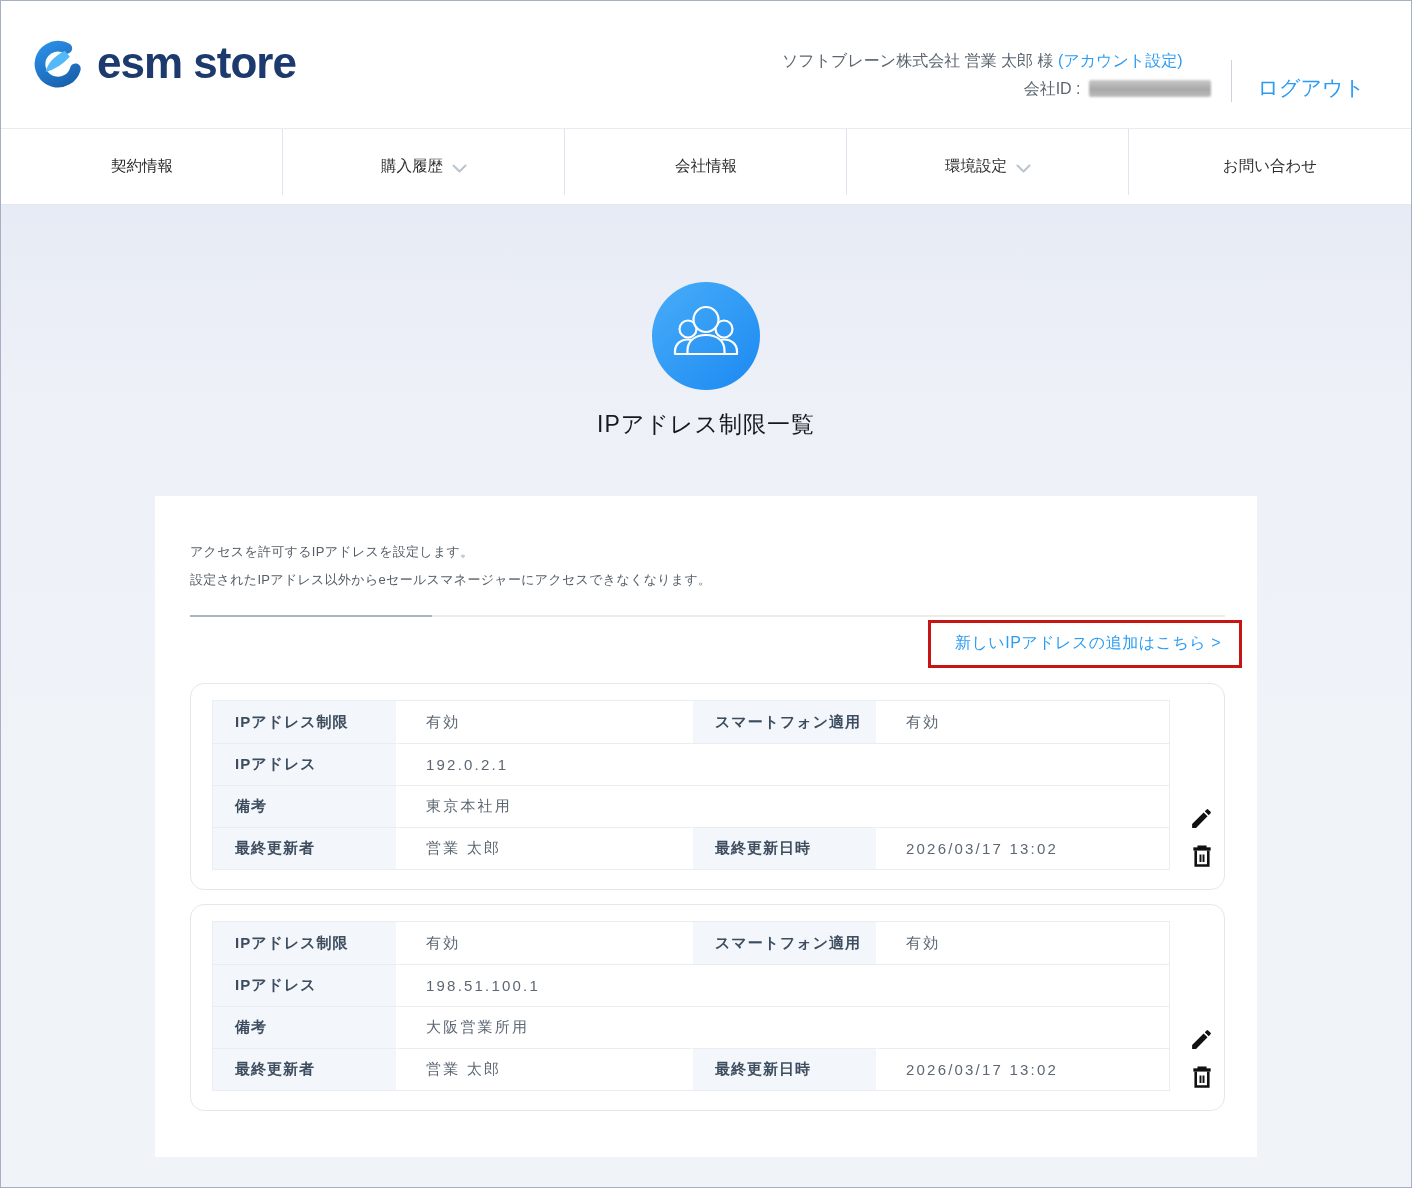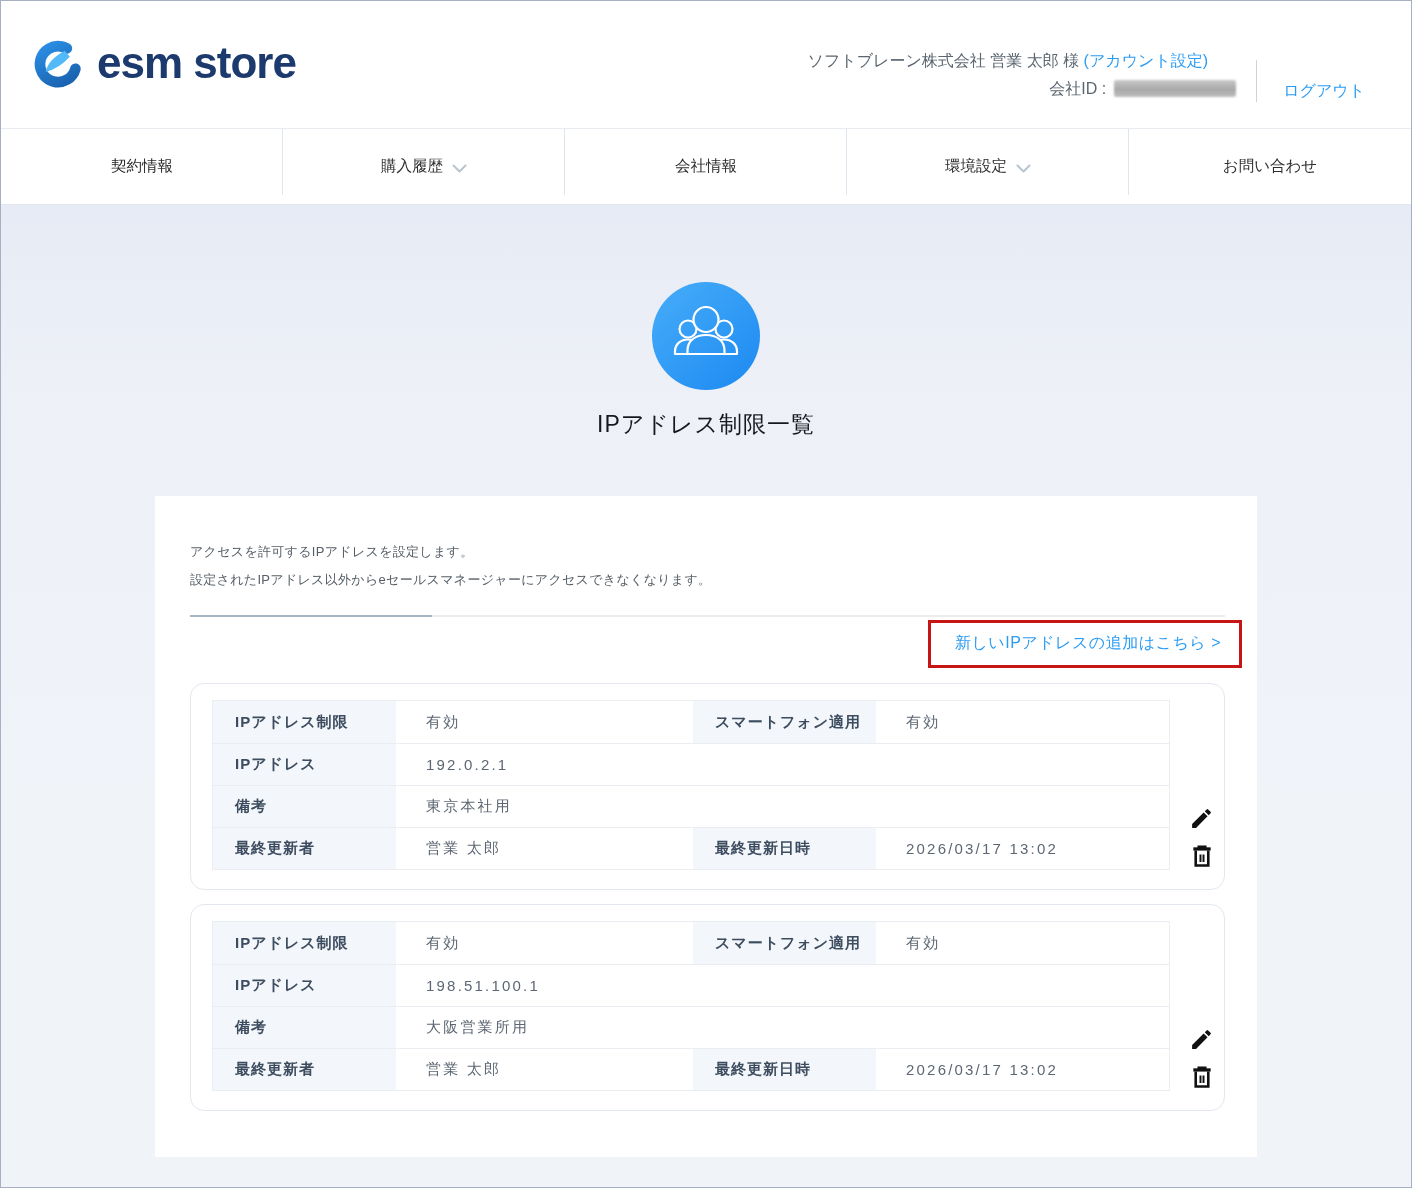--- a/index.html
+++ b/index.html
@@ -35,7 +35,7 @@
     filter:blur(1.2px);
   }
   .vline { width:1px; height:42px; background:#ccd3dc; margin:32px 0 0 20px; }
-  .logout { font-size:16px; margin:40px 20px 0 26px;font-family:Liberation Mono, monospace; }
+  .logout { font-size:21px; margin:40px 20px 0 26px;font-family:Liberation Mono, monospace; }
 
   
   .nav { height:76px; background:#fff; display:flex; border-bottom:1px solid #e3e8f0; flex:0 0 auto; }

